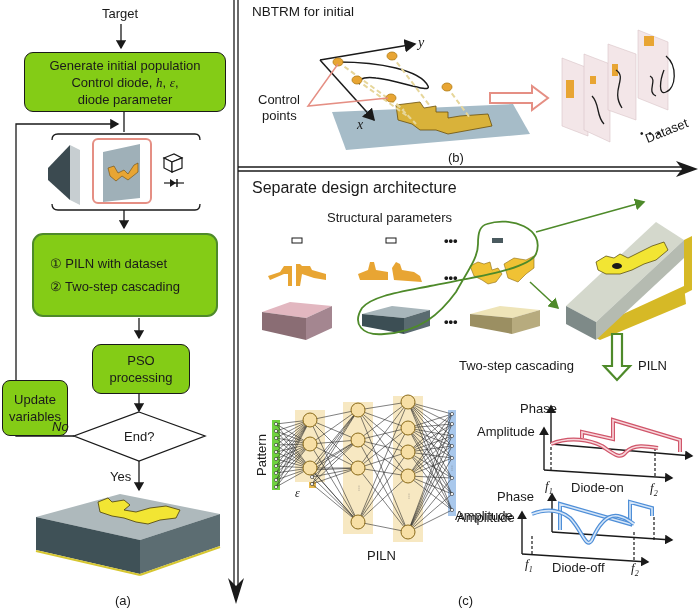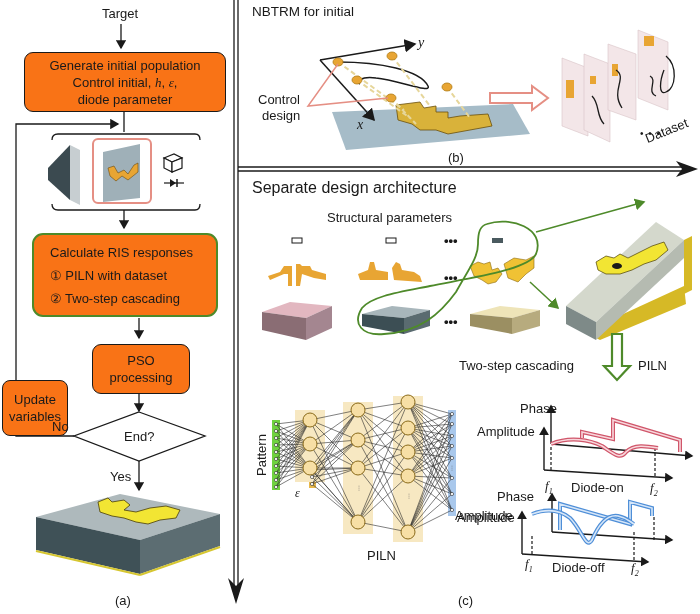--- a/index.html
+++ b/index.html
@@ -6,7 +6,7 @@
   body { width:700px; height:614px; position:relative; overflow:hidden;
          font-family:"Liberation Sans", sans-serif; color:#1a1a1a; }
   .txt { position:absolute; font-size:13px; line-height:15px; white-space:nowrap; }
-  .box { position:absolute; border:1.5px solid #1a1a1a; border-radius:9px; background:#f97316;
+  .box { position:absolute; border:1.5px solid #1a1a1a; border-radius:9px; background:#84cc16;
          display:flex; flex-direction:column; align-items:center; justify-content:center;
          font-size:13px; line-height:17px; text-align:center; }
   .green-box { border:2px solid #4e8a2a; border-radius:11px; align-items:flex-start; padding-left:16px; box-sizing:border-box; }

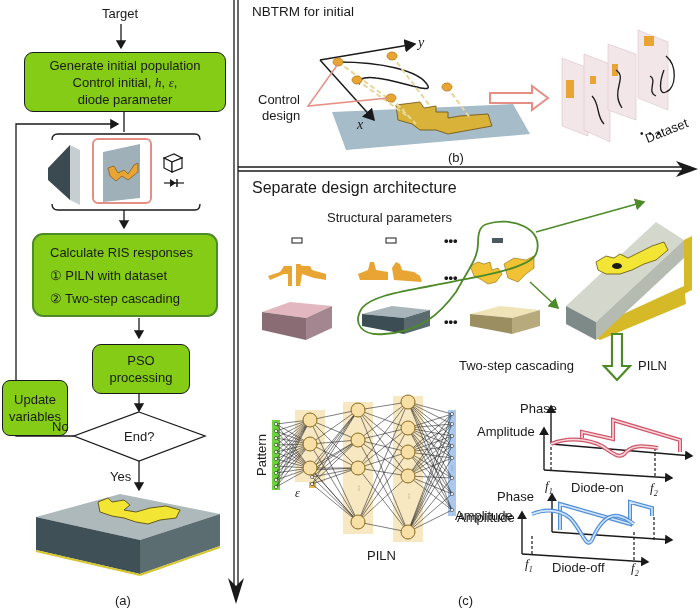--- a/index.html
+++ b/index.html
@@ -80,7 +80,7 @@
 
 <div class="box" style="left:24px;top:52px;width:200px;height:58px;">
   <div>Generate initial population</div>
-  <div><span>Control initial, </span><i>h</i><span>, </span><i>ε</i><span>,</span></div>
+  <div><span>Control diode, </span><i>h</i><span>, </span><i>ε</i><span>,</span></div>
   <div>diode parameter</div>
 </div>
 

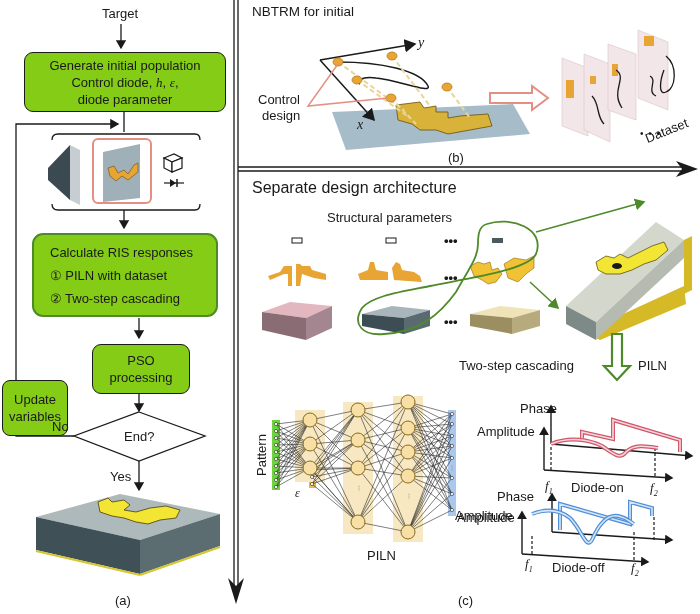--- a/index.html
+++ b/index.html
@@ -160,7 +160,7 @@
 <div class="txt" style="left:418px;top:35px;font-style:italic;font-family:'Liberation Serif',serif;font-size:14px;">y</div>
 <div class="txt" style="left:357px;top:117px;font-style:italic;font-family:'Liberation Serif',serif;font-size:14px;">x</div>
 <div class="txt" style="left:258px;top:92px;">Control</div>
-<div class="txt" style="left:262px;top:108px;">design</div>
+<div class="txt" style="left:262px;top:108px;">points</div>
 <div class="txt" style="left:640px;top:126px;font-size:10px;letter-spacing:1px;">• • •</div>
 <div class="txt" style="left:643px;top:132px;transform:rotate(-22deg);transform-origin:left top;">Dataset</div>
 <div class="txt" style="left:448px;top:150px;">(b)</div>

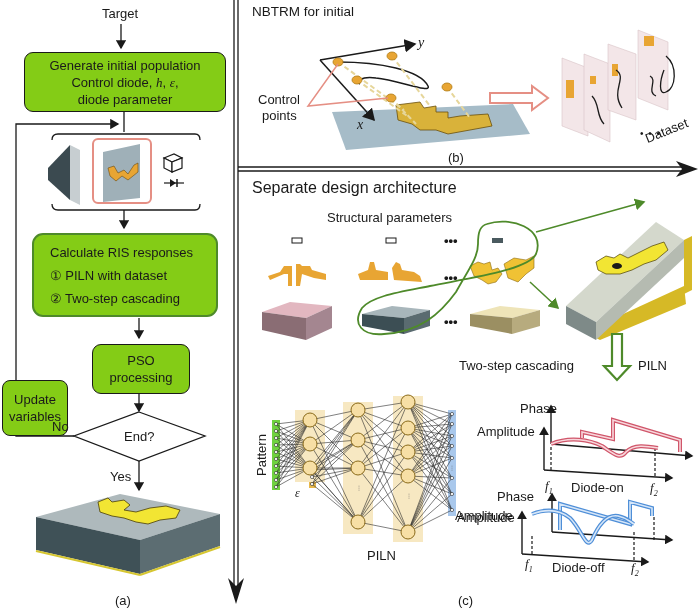--- a/index.html
+++ b/index.html
@@ -85,7 +85,6 @@
 </div>
 
 <div class="box green-box" style="left:32px;top:233px;width:186px;height:84px;">
-  <div style="line-height:23px">Calculate RIS responses</div>
   <div style="line-height:23px">① PILN with dataset</div>
   <div style="line-height:23px">② Two-step cascading</div>
 </div>

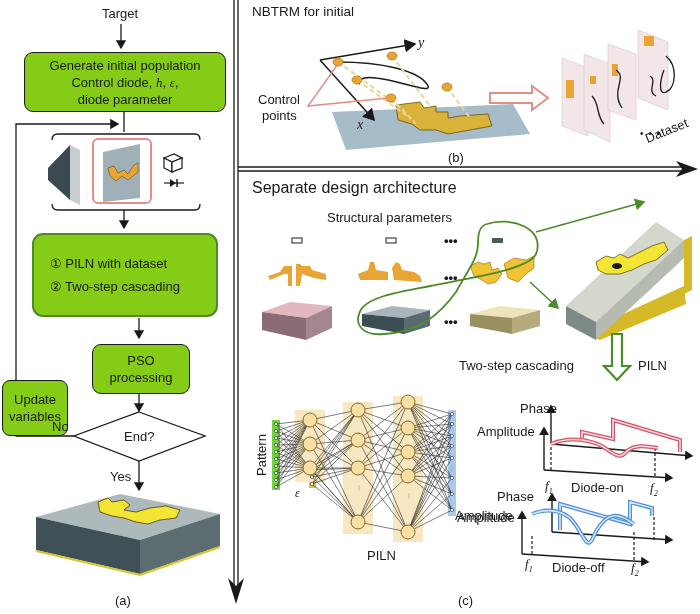--- a/index.html
+++ b/index.html
@@ -100,7 +100,7 @@
 </div>
 
 <div class="txt" style="left:124px;top:429px;">End?</div>
-<div class="txt" style="left:52px;top:419px;">No</div>
+<div class="txt" style="left:52px;top:419px;font-style:italic;">No</div>
 <div class="txt" style="left:110px;top:469px;">Yes</div>
 <div class="txt" style="left:115px;top:593px;">(a)</div>
 

